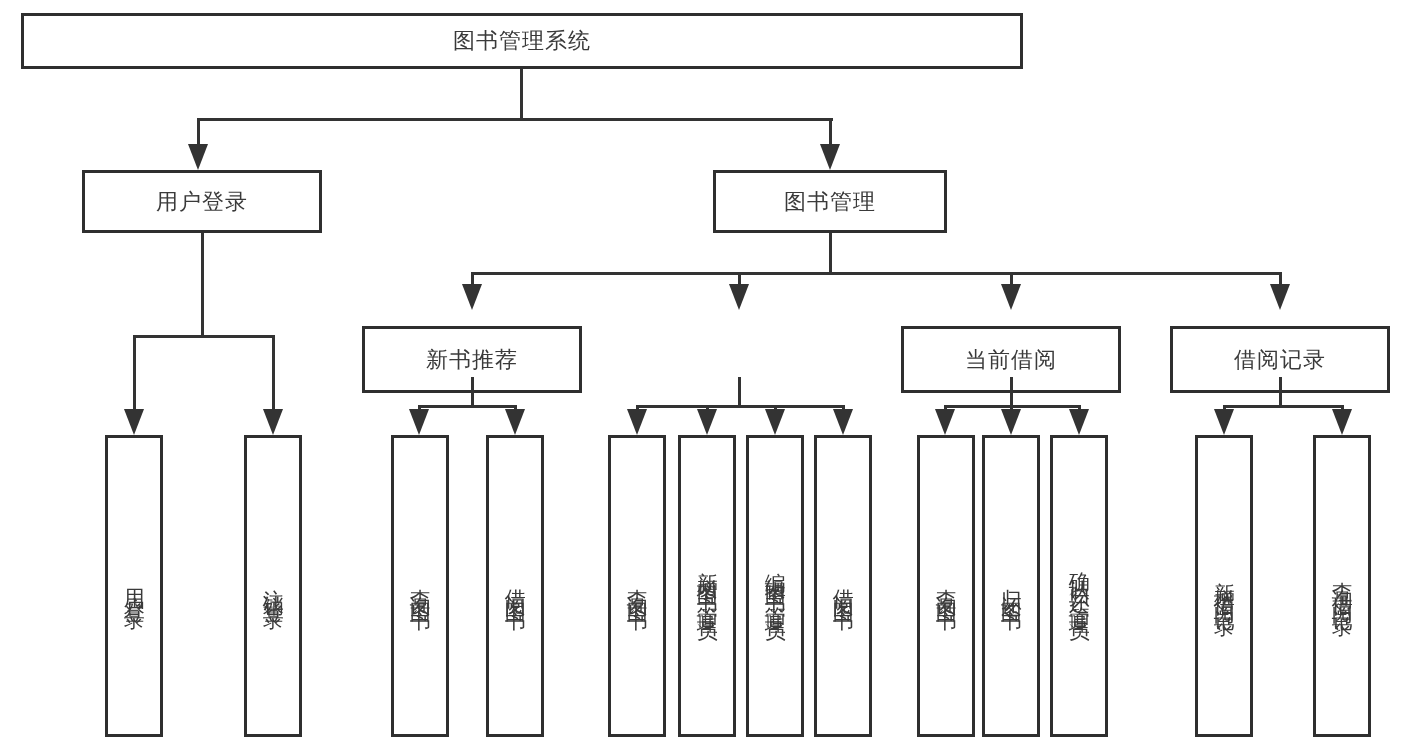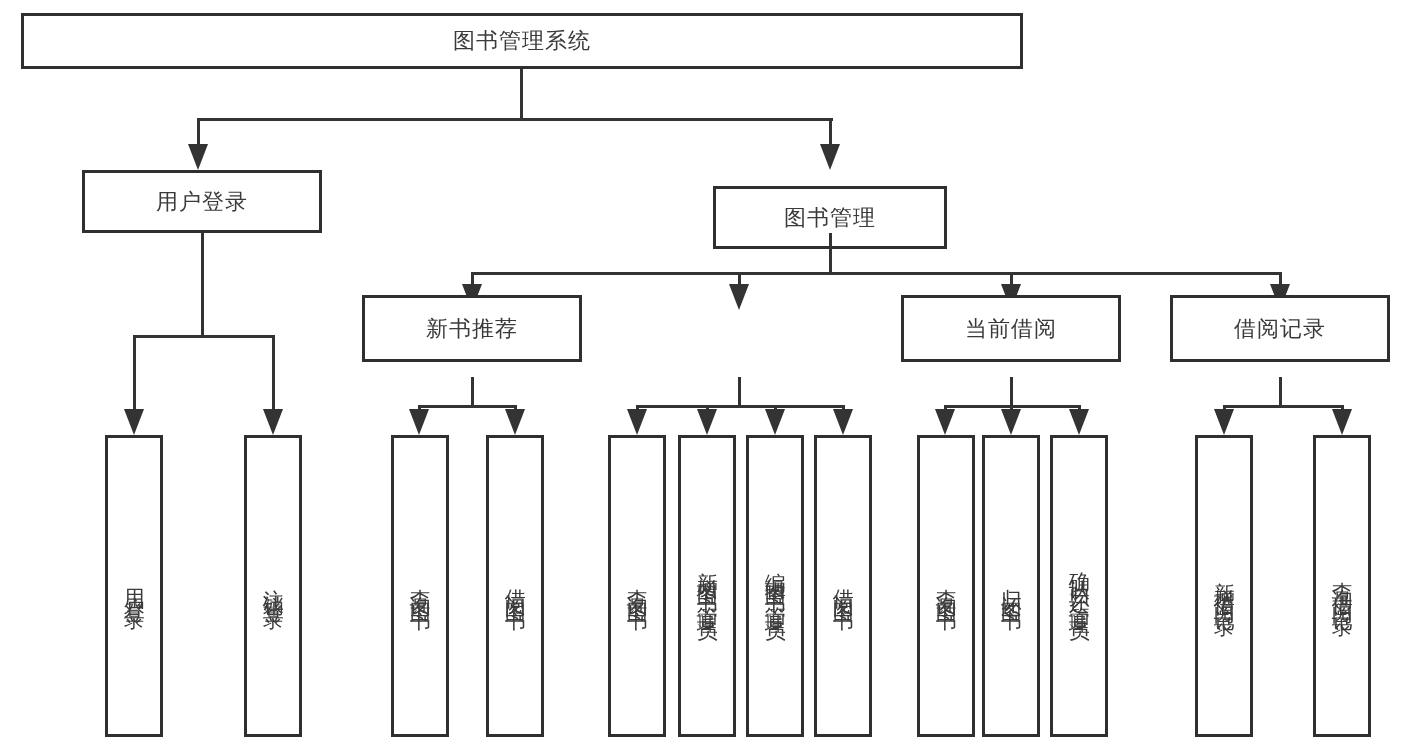--- a/index.html
+++ b/index.html
@@ -27,7 +27,7 @@
   #n-root{left:21px;top:13px;width:1002px;height:56px;}
   
   #n-login{left:82px;top:170px;width:240px;height:63px;}
-  #n-mgmt{left:713px;top:170px;width:234px;height:63px;margin-top:16px;}
+  #n-mgmt{left:713px;top:170px;width:234px;height:63px;}
   
   .l3{top:295px;width:220px;height:67px;}
   #n-rec{left:362px;} #n-borrow{left:629px;} #n-current{left:901px;} #n-records{left:1170px;}

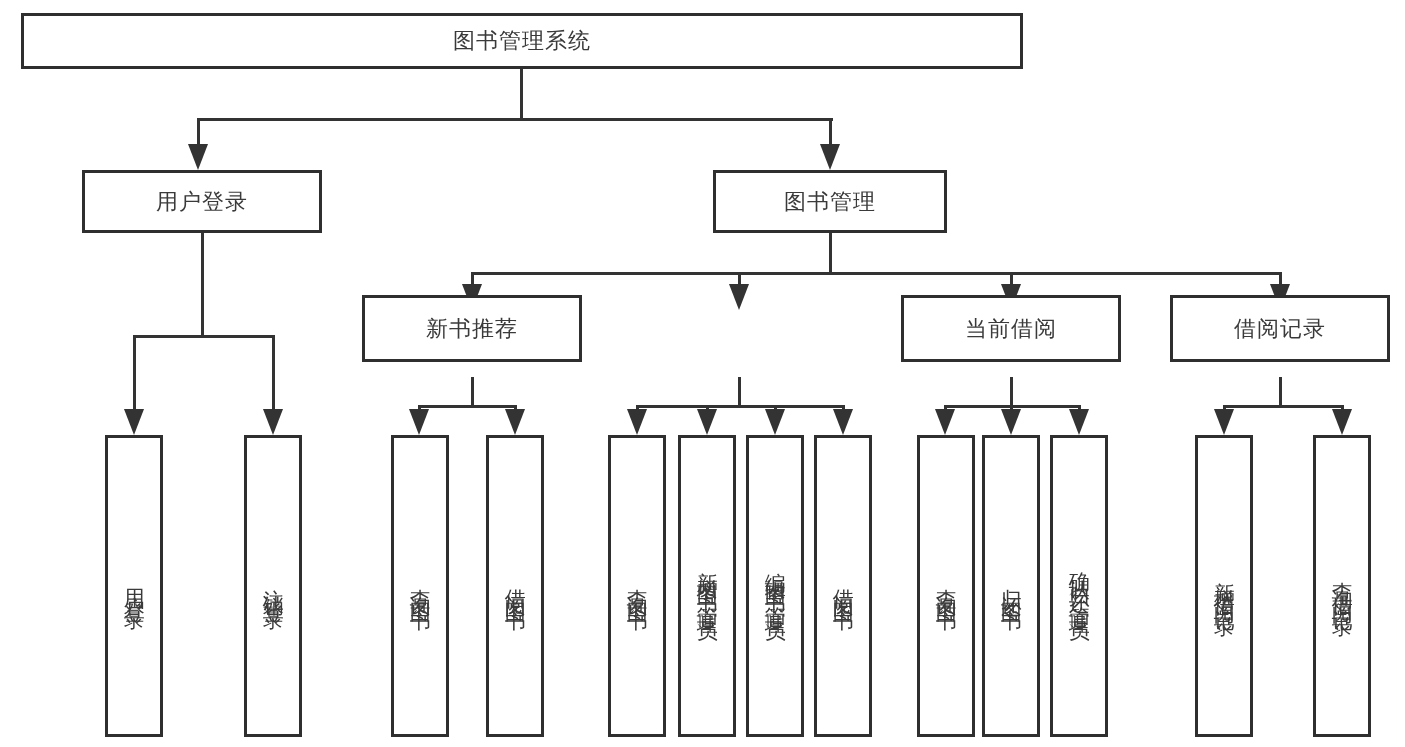--- a/index.html
+++ b/index.html
@@ -29,7 +29,7 @@
   #n-login{left:82px;top:170px;width:240px;height:63px;}
   #n-mgmt{left:713px;top:170px;width:234px;height:63px;}
   
-  .l3{top:295px;width:220px;height:67px;}
+  .l3{top:326px;width:220px;height:67px;}
   #n-rec{left:362px;} #n-borrow{left:629px;} #n-current{left:901px;} #n-records{left:1170px;}
   
   .leaf{top:435px;width:58px;height:302px;}

